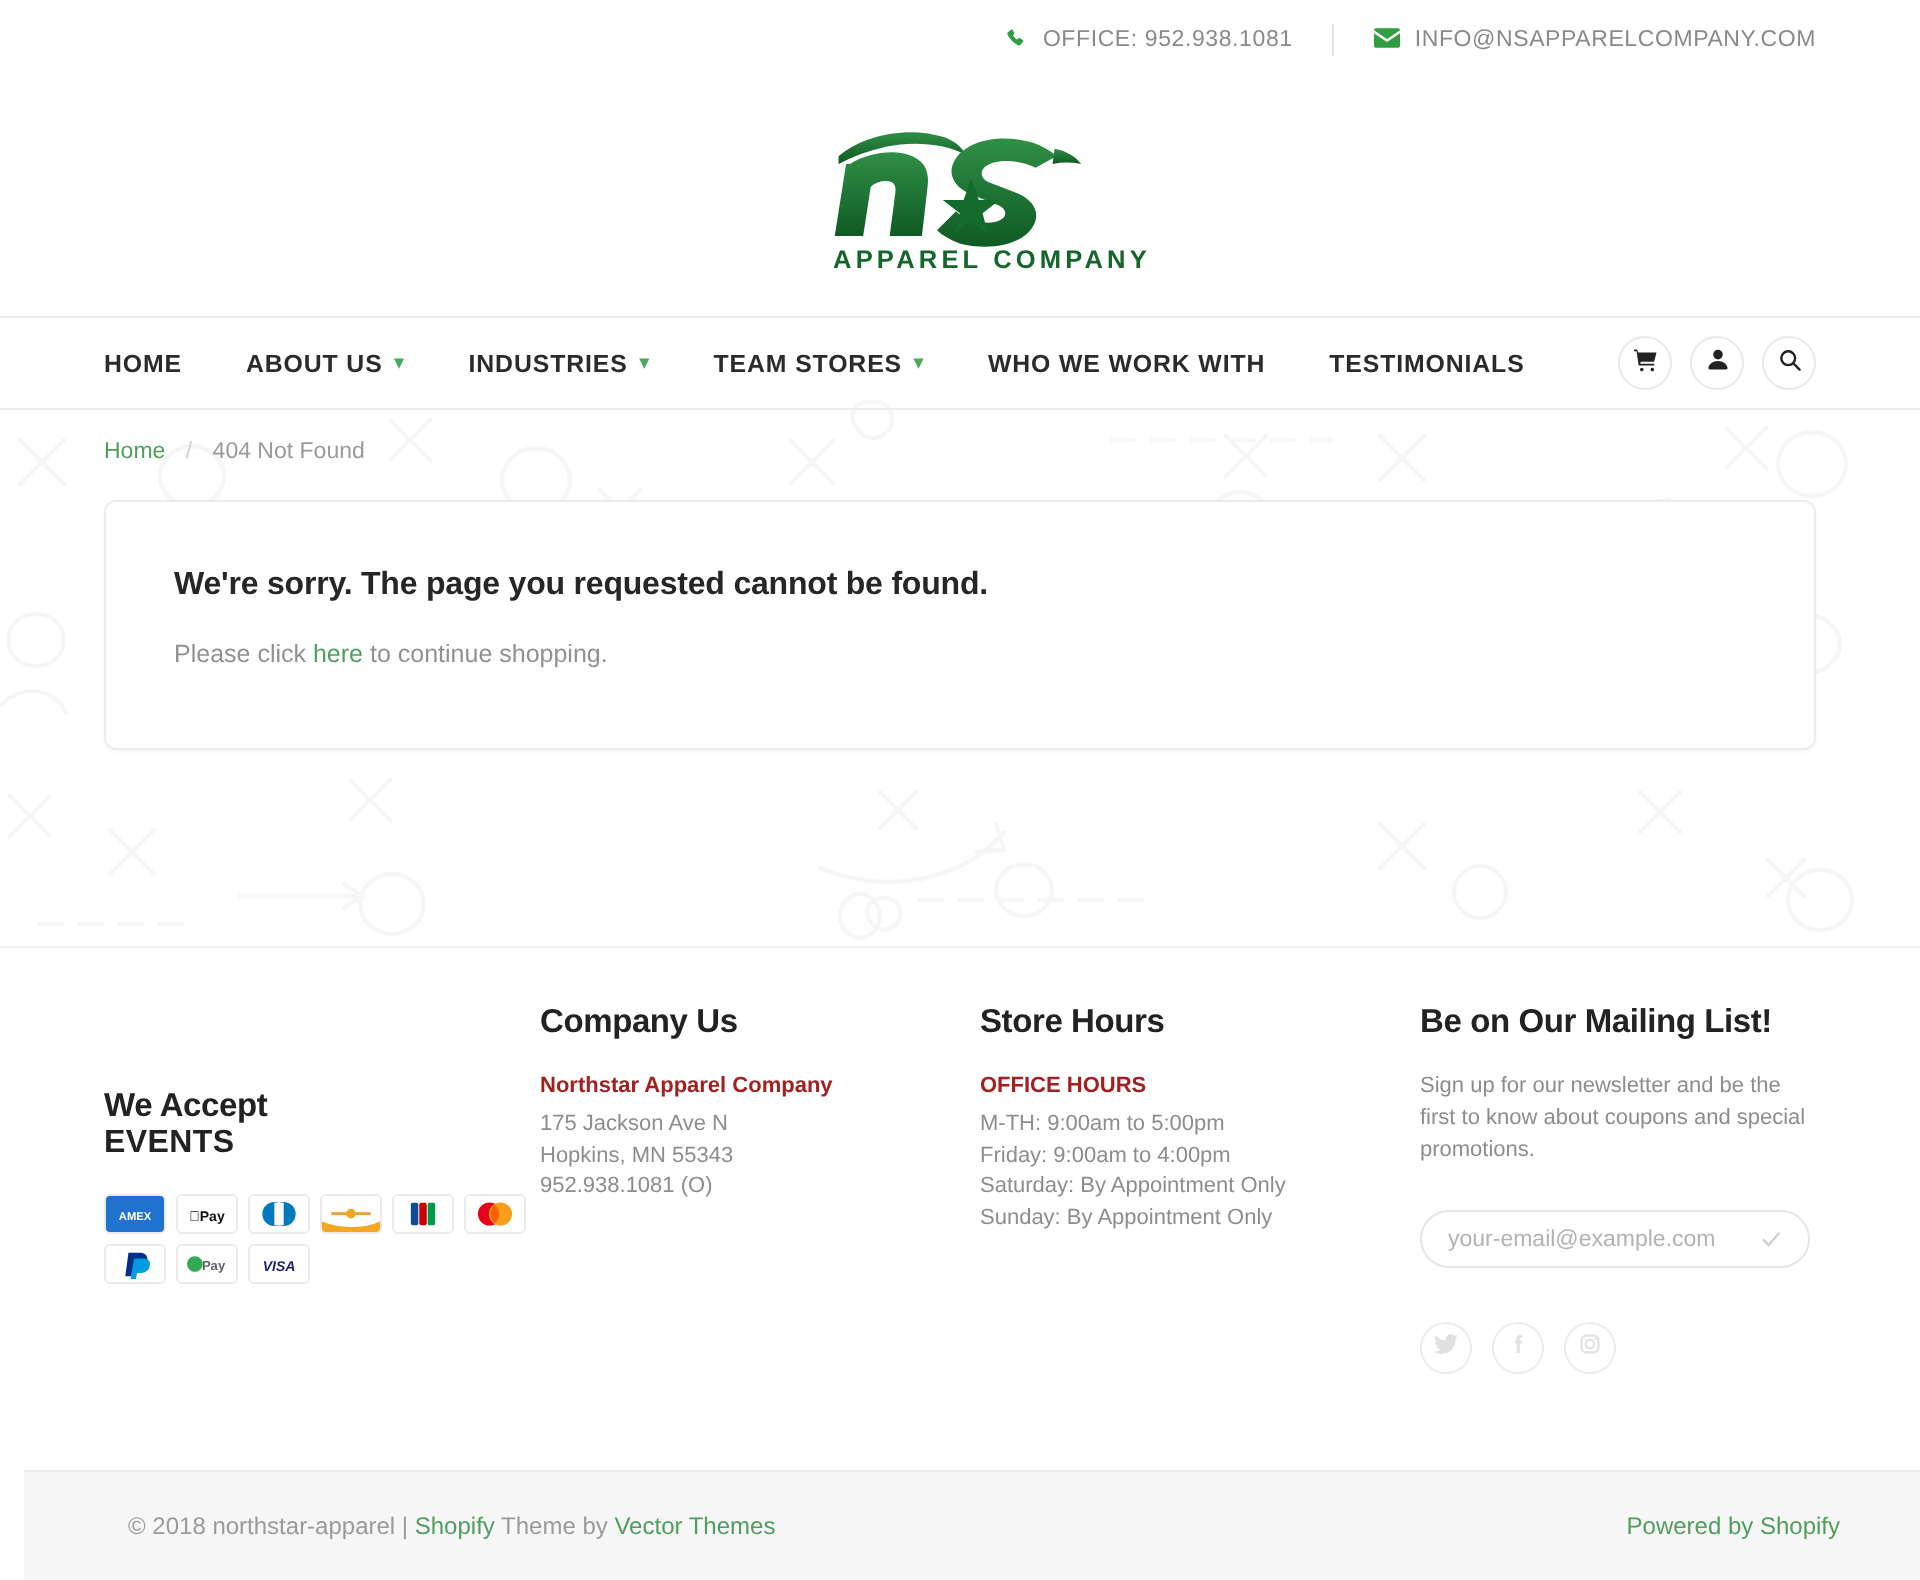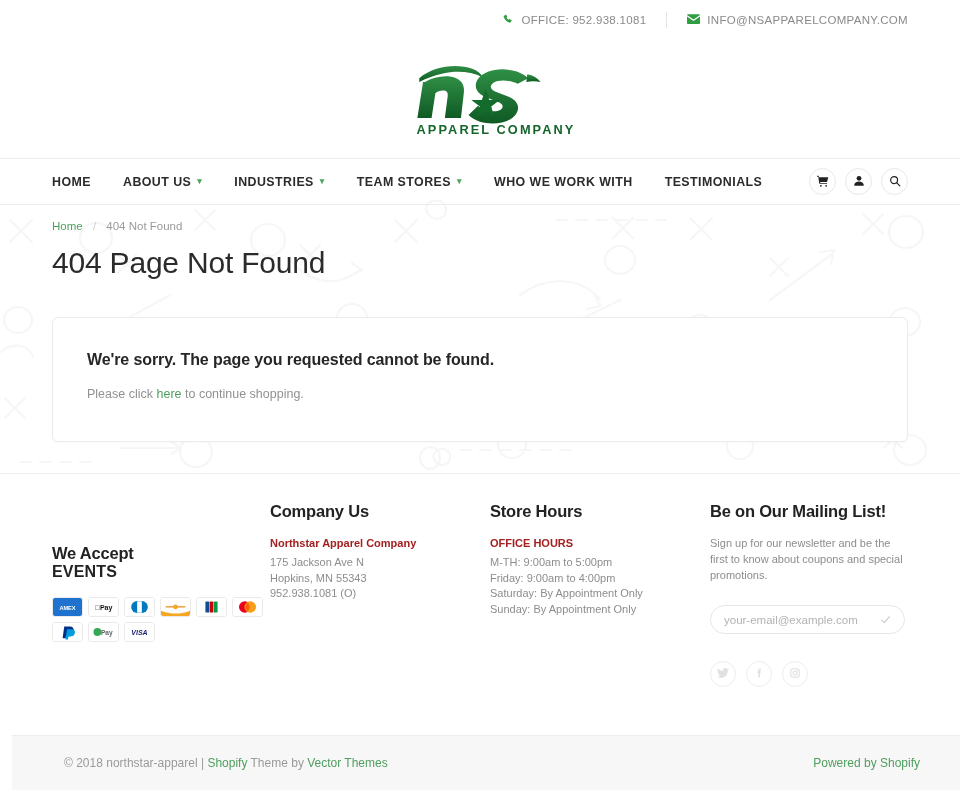--- a/index.html
+++ b/index.html
@@ -340,7 +340,6 @@
       <span>404 Not Found</span>
     </div>
 
-    <h1 class="page-title">404 Page Not Found</h1>
 
     <div class="card">
       <h2>We're sorry. The page you requested cannot be found.</h2>

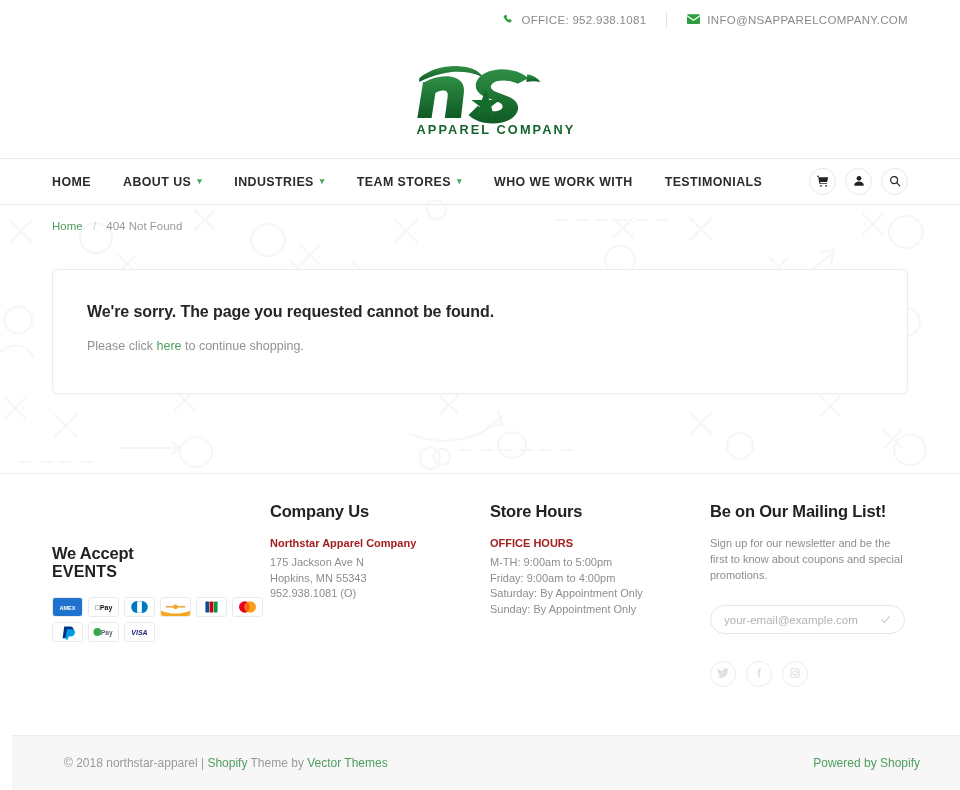--- a/index.html
+++ b/index.html
@@ -85,7 +85,7 @@
     margin-top: 14px; letter-spacing: -0.2px;
   }
   .card {
-    margin-top: 37px;
+    margin-top: 18px;
     height: 125px;
     background: #fff;
     border: 1px solid #ececec;

